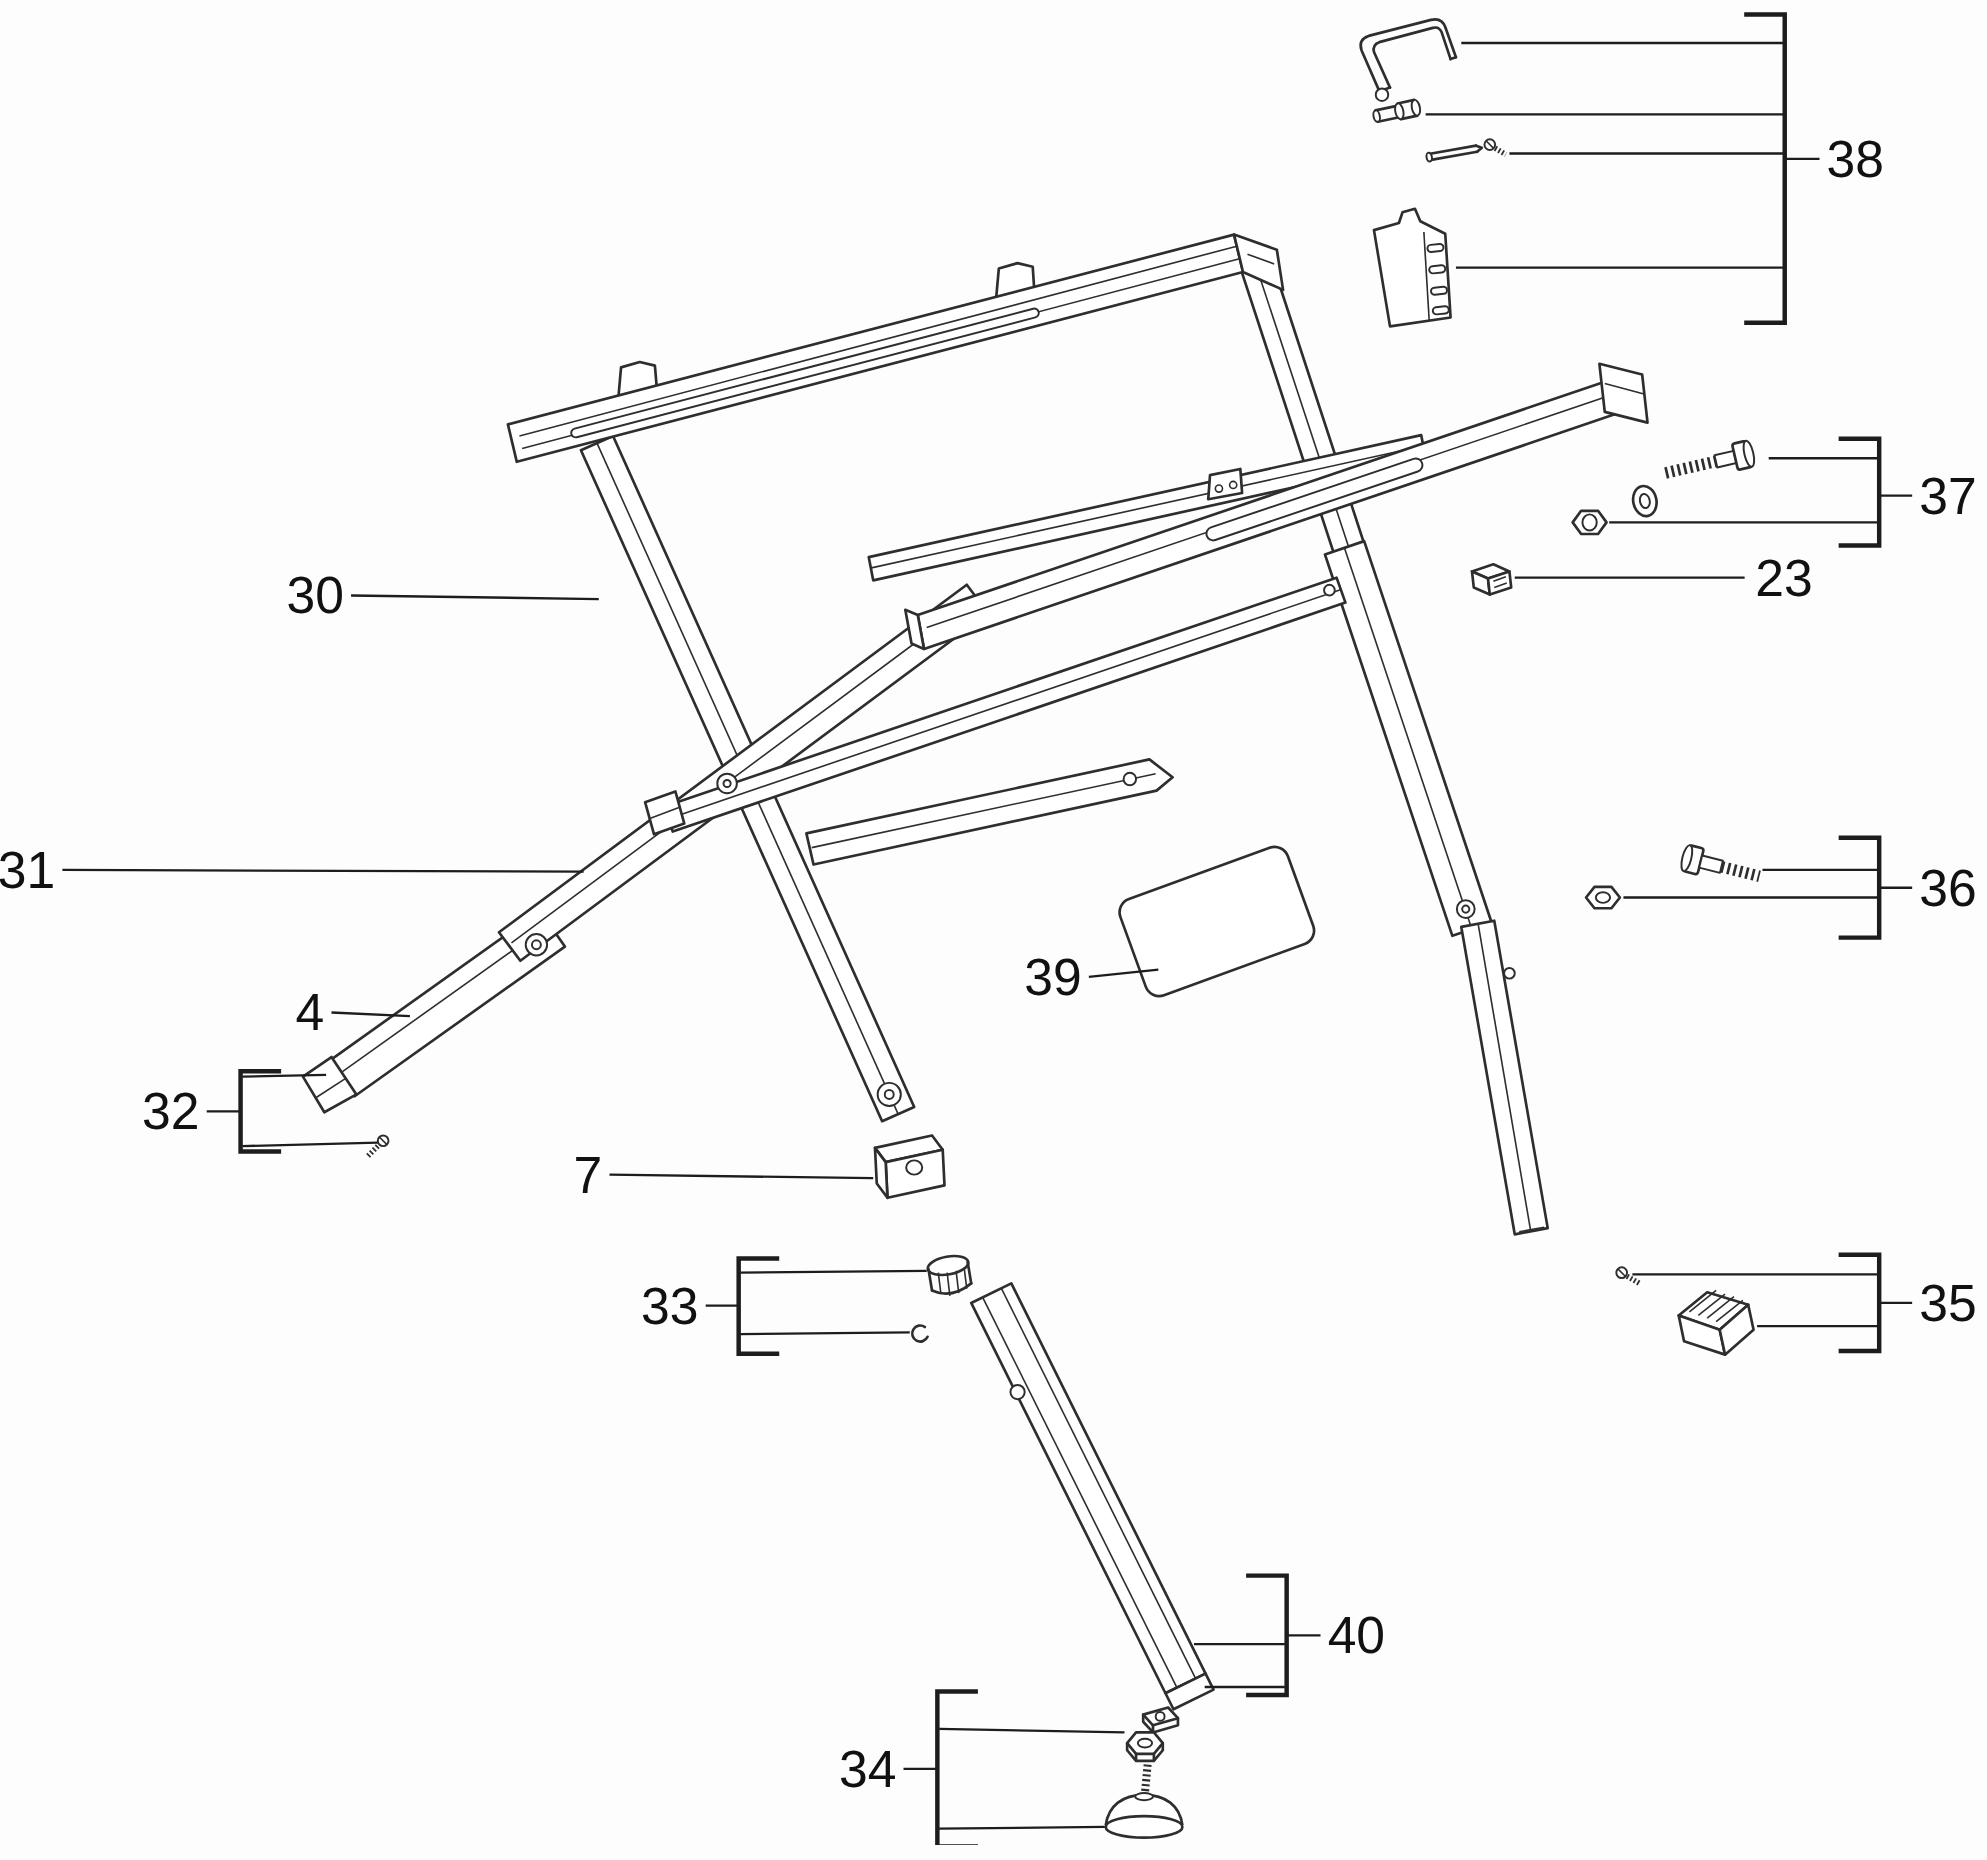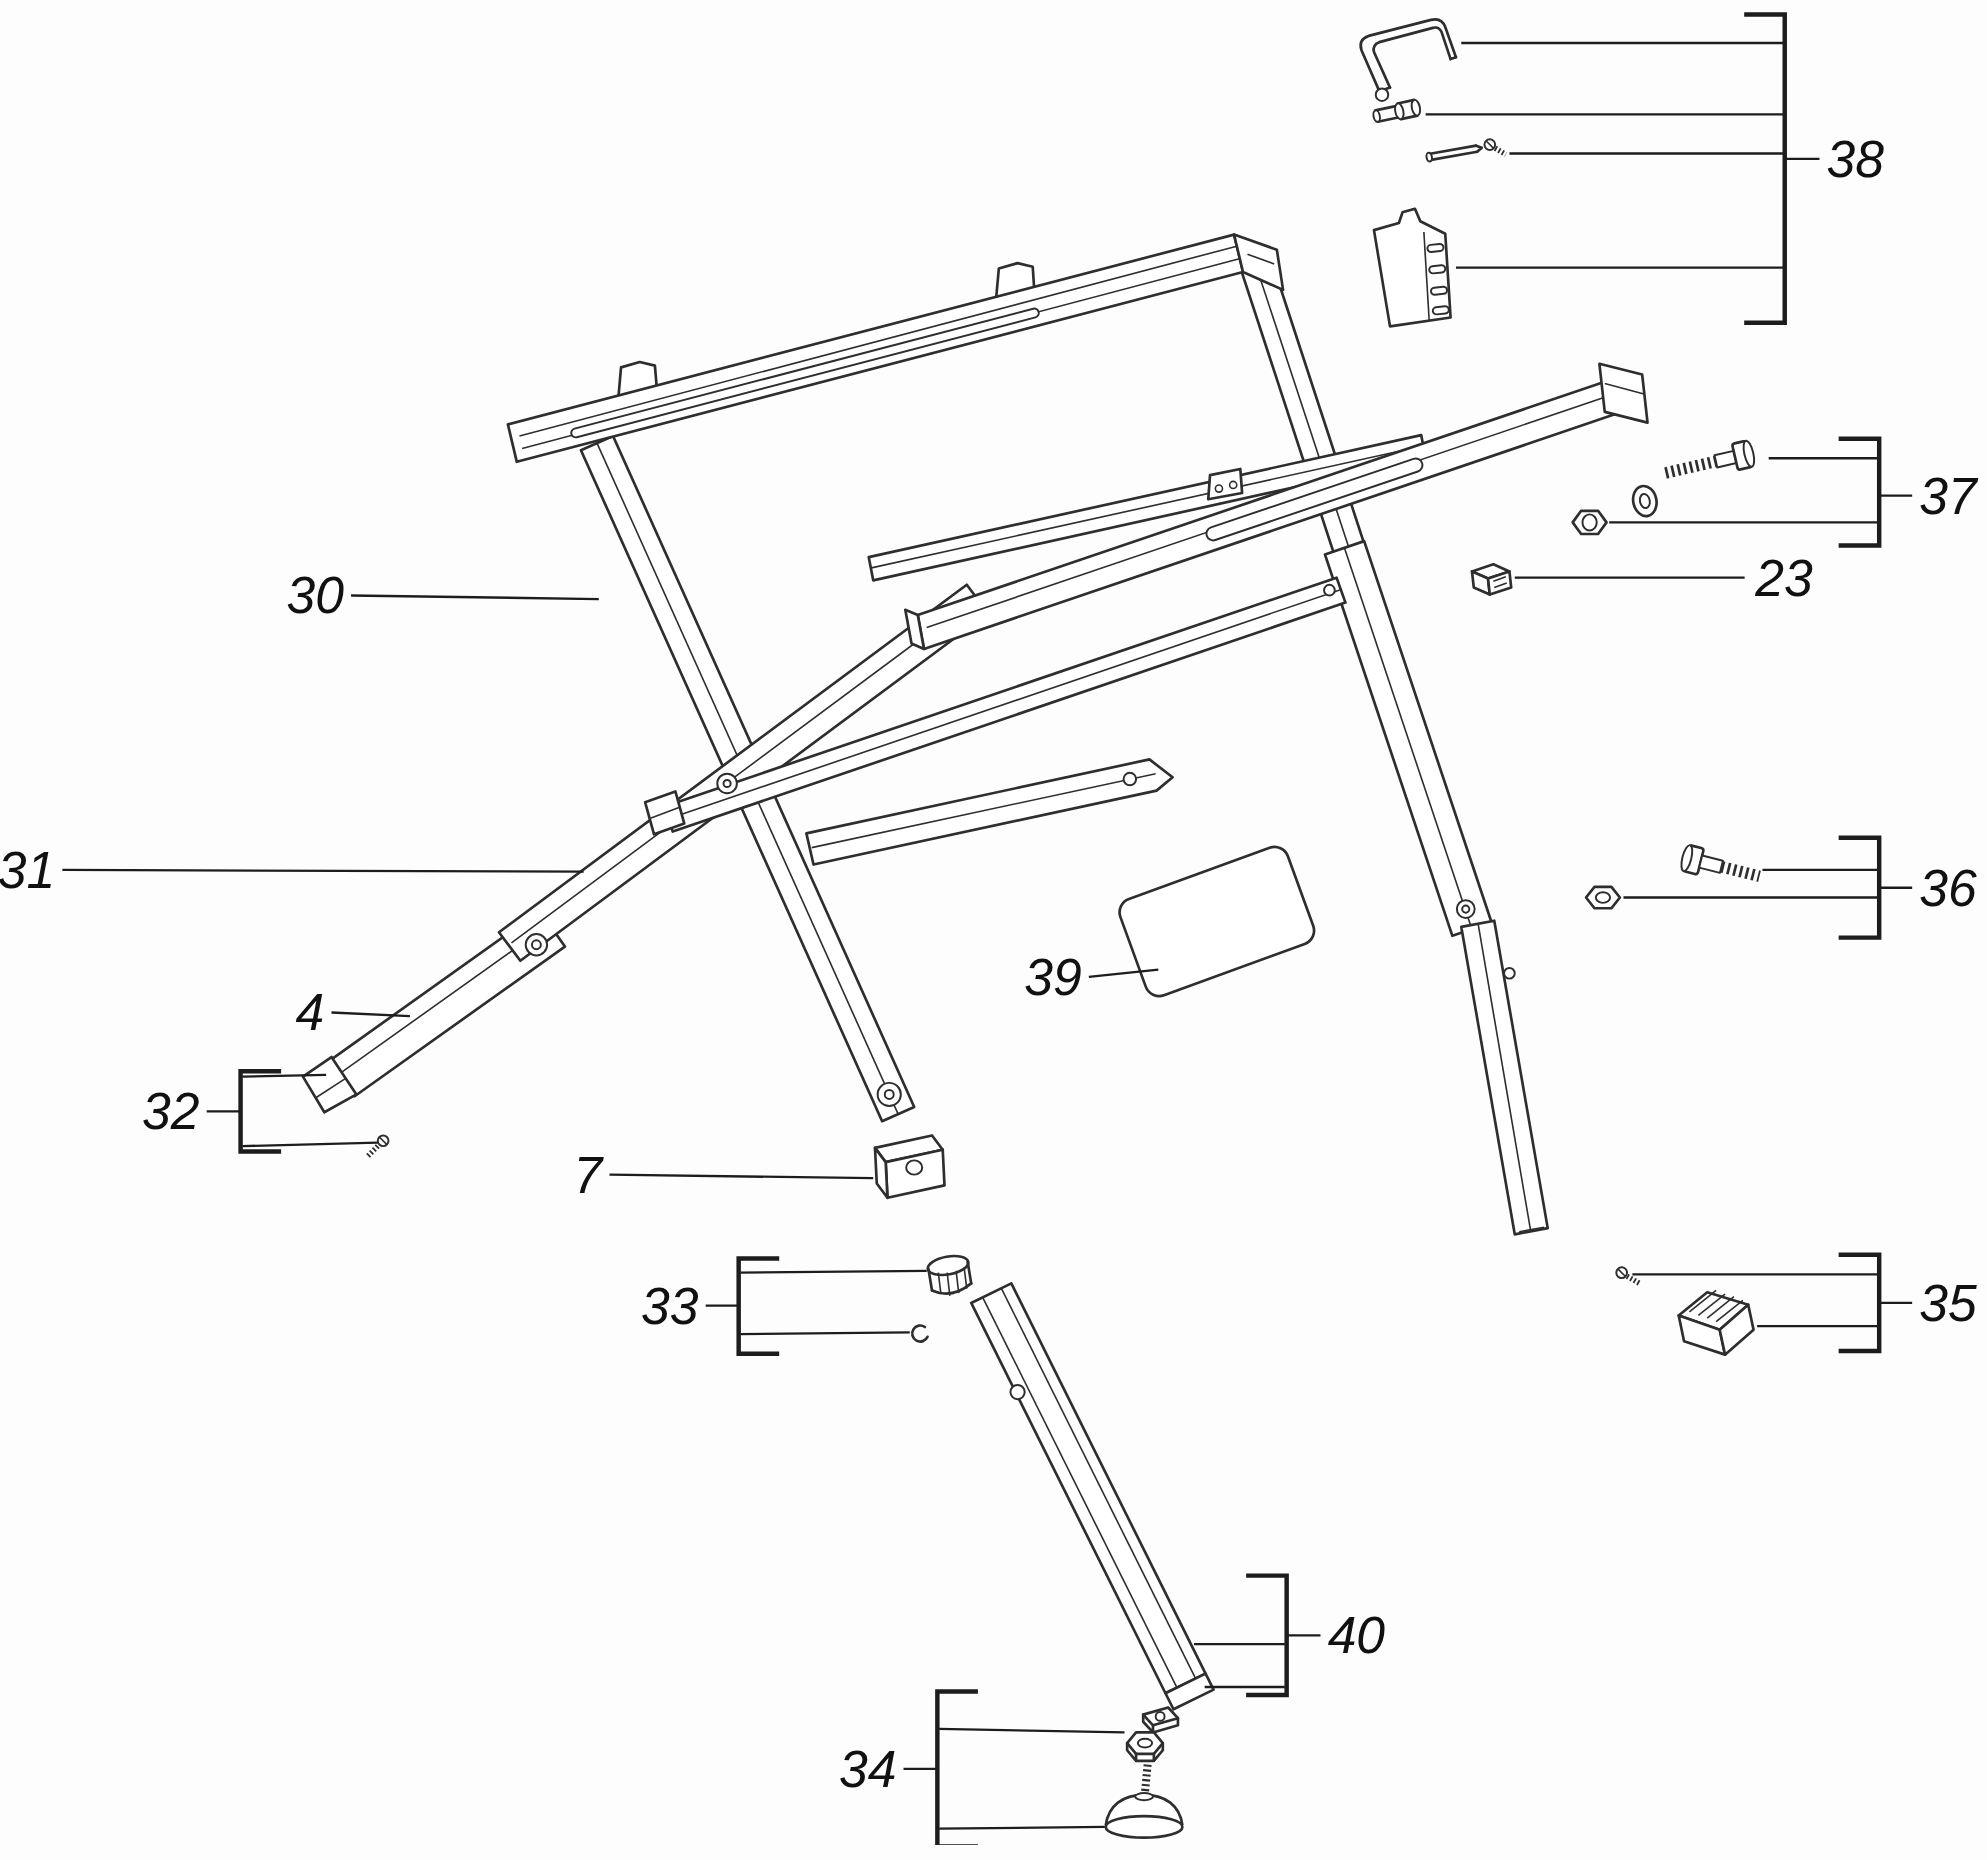--- a/index.html
+++ b/index.html
@@ -3,7 +3,7 @@
 <meta charset="utf-8">
 <style>
   html,body{margin:0;padding:0;background:#fdfdfd;}
-  .stage{position:relative;width:1987px;height:1845px;background:#fdfdfd;overflow:hidden;font-style:italic;}
+  .stage{position:relative;width:1987px;height:1845px;background:#fdfdfd;overflow:hidden;}
   svg{display:block;}
   .ln{fill:none;stroke:#2e2e2e;stroke-width:3;stroke-linejoin:round;stroke-linecap:round;}
   .fl{fill:#ffffff;stroke:#2e2e2e;stroke-width:3;stroke-linejoin:round;}

